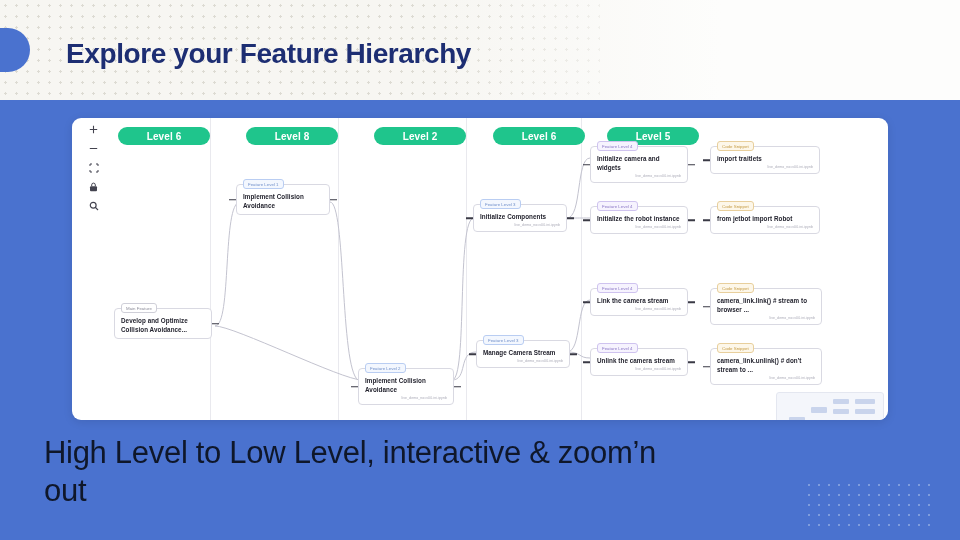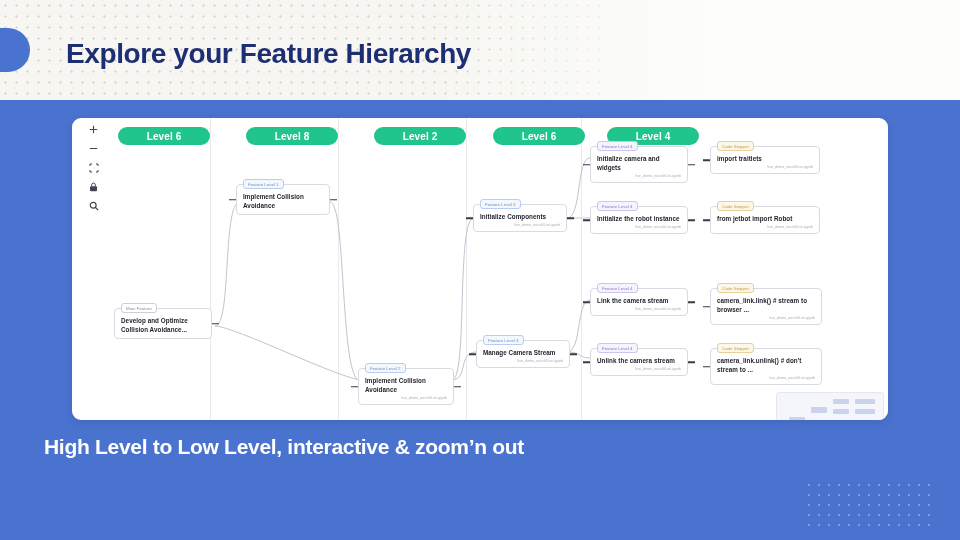--- a/index.html
+++ b/index.html
@@ -203,7 +203,7 @@
   <div class="level-badge" style="left:174px">Level 8</div>
   <div class="level-badge" style="left:302px">Level 2</div>
   <div class="level-badge" style="left:421px">Level 6</div>
-  <div class="level-badge" style="left:535px">Level 4</div>
+  <div class="level-badge" style="left:535px">Level 5</div>
 
   <svg class="edges">
     <g fill="none" stroke="#c3c3cf" stroke-width="1">

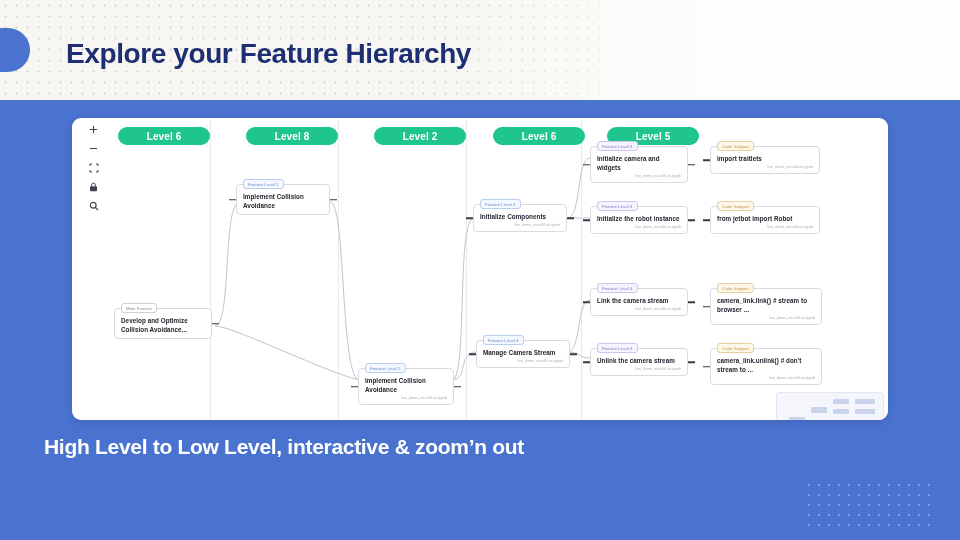--- a/index.html
+++ b/index.html
@@ -139,7 +139,7 @@
   .caption {
     position: absolute; left: 44px; top: 434px;
     width: 640px;
-    font-size: 21px; font-weight: bold; color: #ffffff;
+    font-size: 31px; font-weight: normal; color: #0f172a;
     line-height: 1.22; letter-spacing: -.3px;
   }
 

